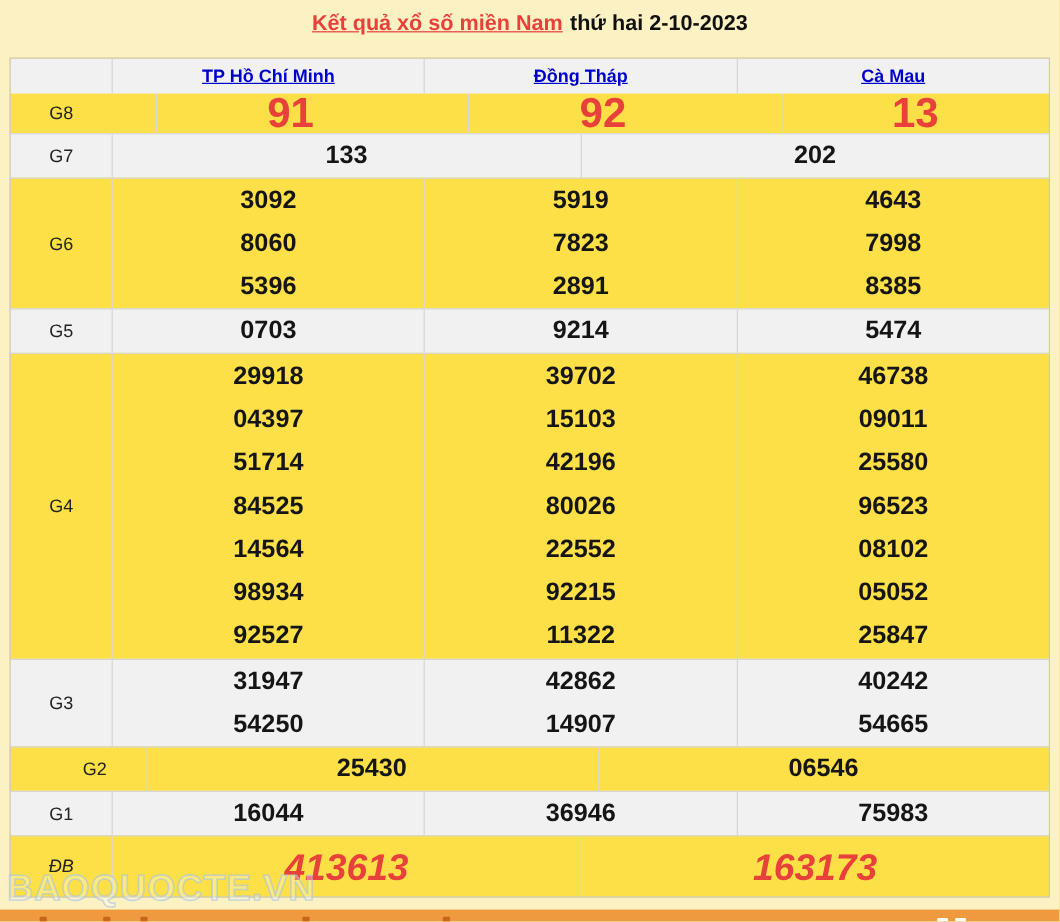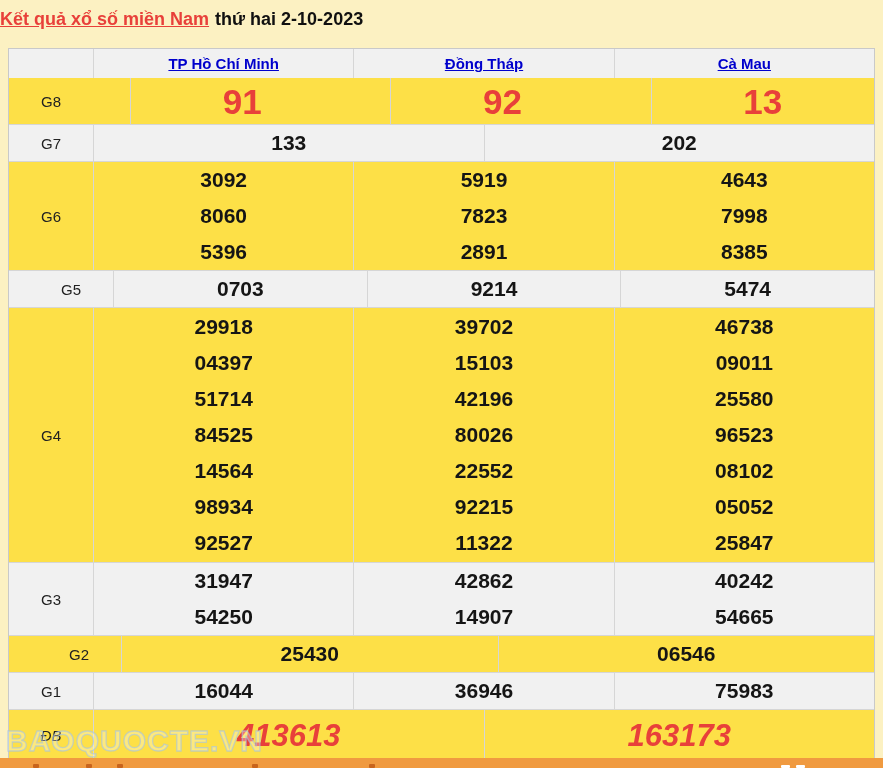--- a/index.html
+++ b/index.html
@@ -14,7 +14,7 @@
   }
   .title{
     position:absolute;top:9px;left:0;width:100%;
-    font-size:18px;font-weight:bold;color:#101010;
+    text-align:center;font-size:18px;font-weight:bold;color:#101010;
   }
   .title a{color:var(--red);text-decoration:underline;cursor:pointer}
   .title .suffix{margin-left:6px}

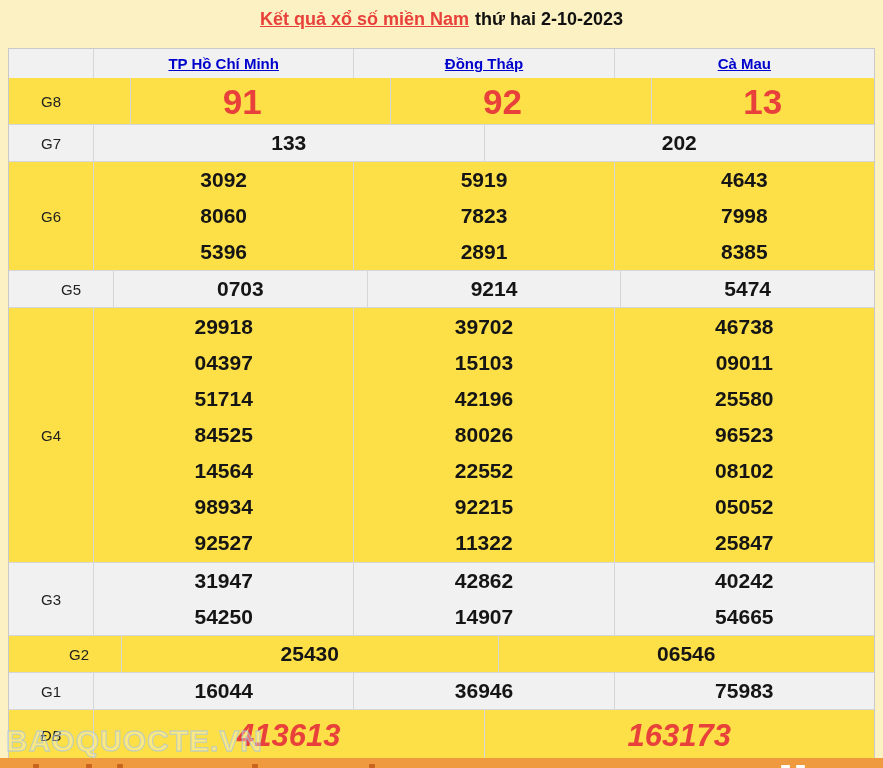--- a/index.html
+++ b/index.html
@@ -77,7 +77,7 @@
     <a class="cell vals col-link">Cà Mau</a>
   </div>
   <div id="tbody">
-      <div class="trow hl" style="height: 46px; gap: 37px;">
+      <div class="trow hl" style="height: 33px; gap: 37px;">
         <div class="cell label">G8</div>
         <div class="cell vals">
           <div class="val">91</div>

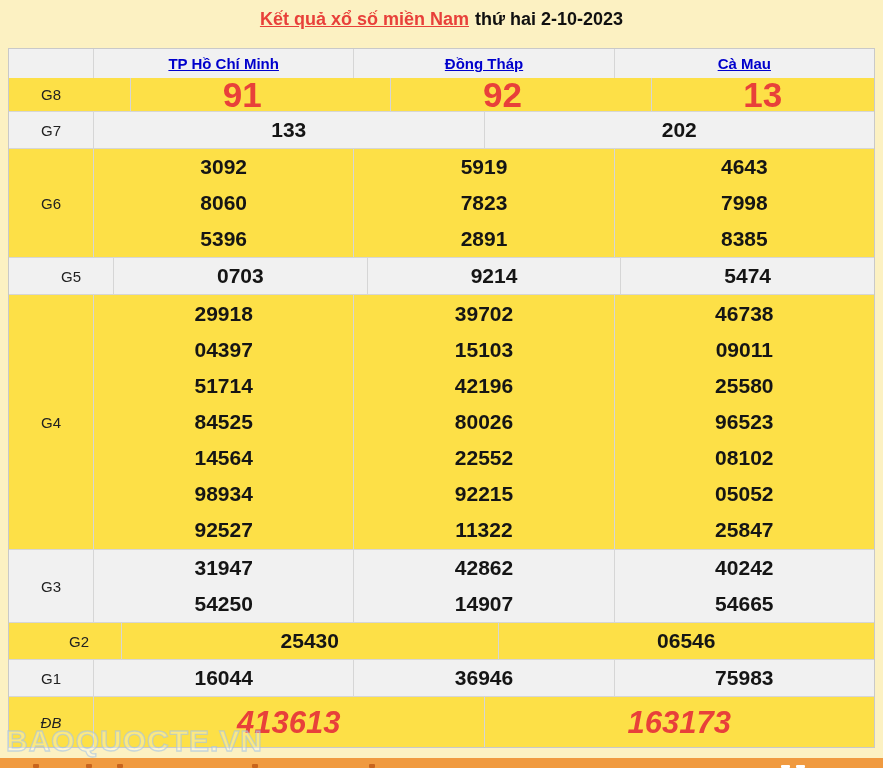--- a/index.html
+++ b/index.html
@@ -116,7 +116,7 @@
           <div class="val">8385</div>
         </div>
       </div>
-      <div class="trow alt" style="height: 37px; padding-left: 20px;">
+      <div class="trow alt" style="height: 37px;">
         <div class="cell label">G5</div>
         <div class="cell vals">
           <div class="val">0703</div>

